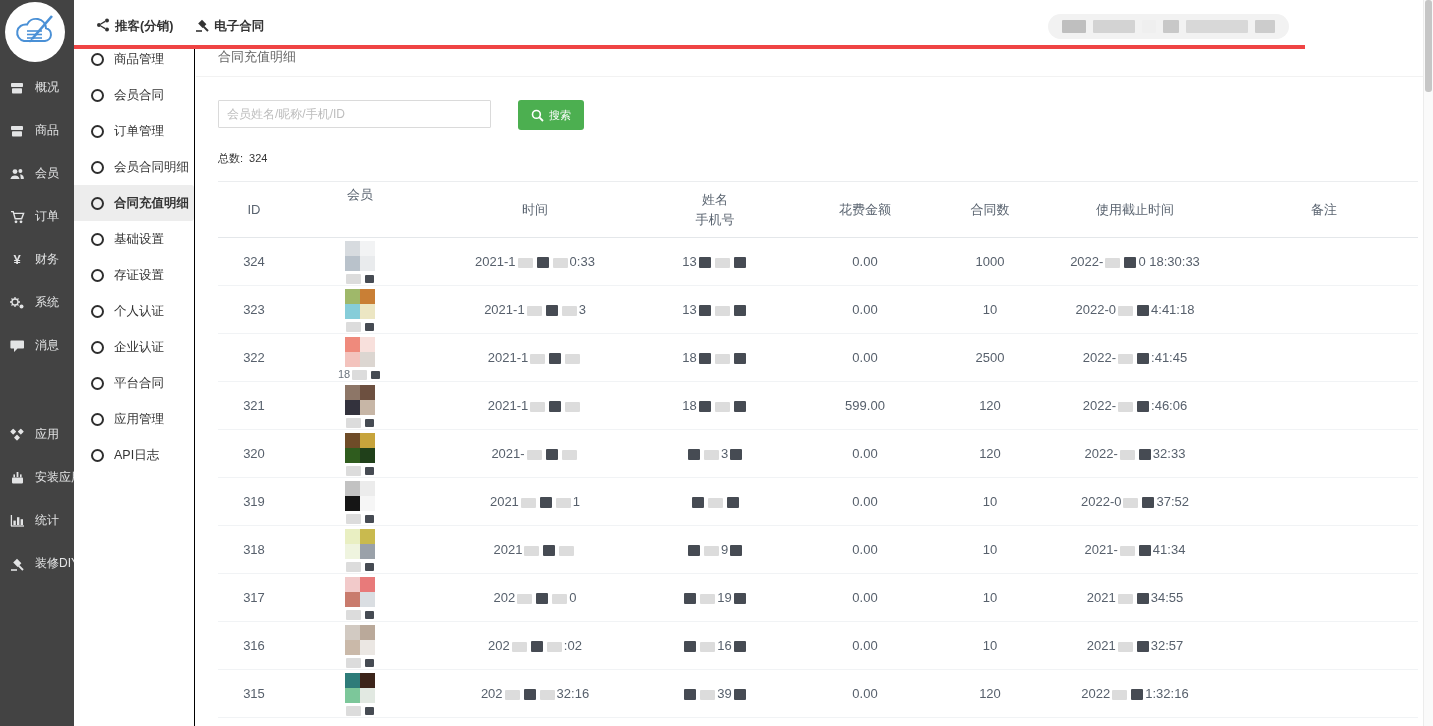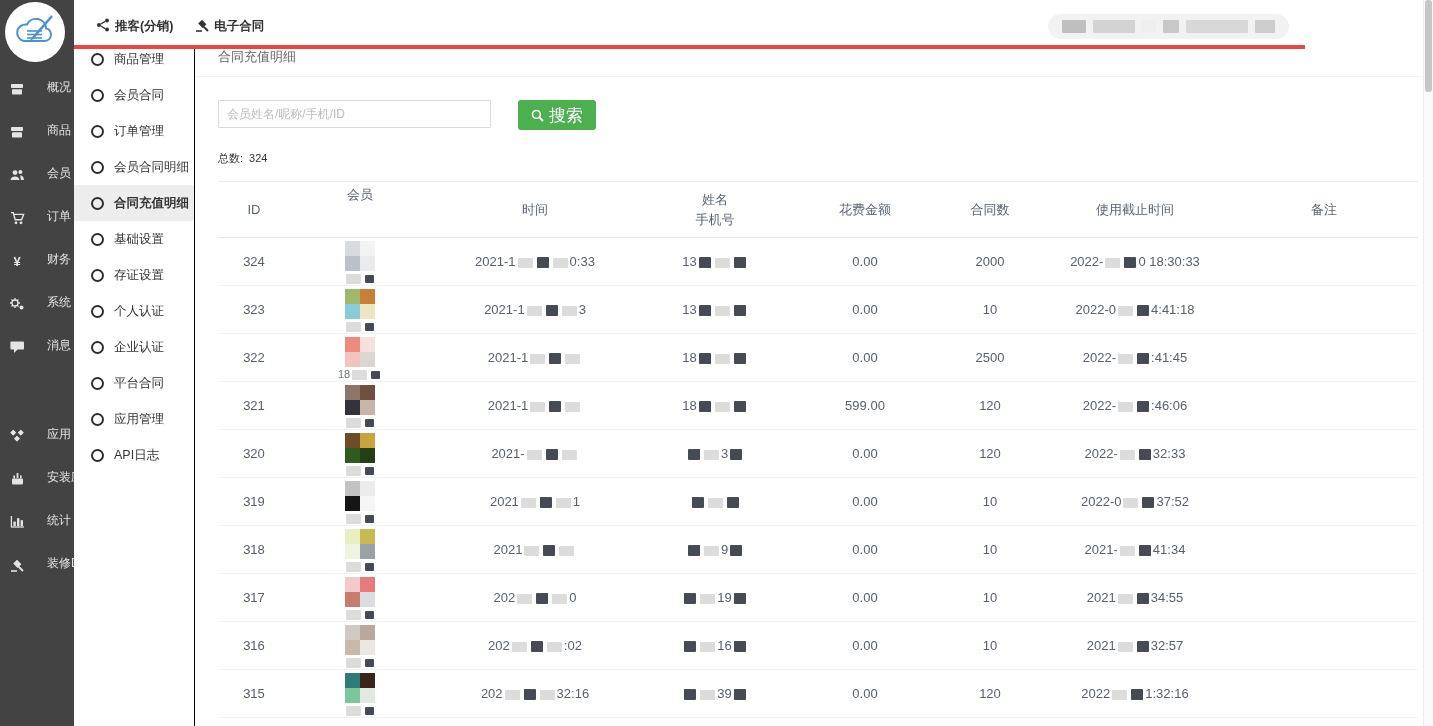--- a/index.html
+++ b/index.html
@@ -11,7 +11,7 @@
   .logo{position:absolute;left:5px;top:2px;width:60px;height:60px;border-radius:50%;
         background:#fff;display:flex;align-items:center;justify-content:center;z-index:6}
   .side-items{position:absolute;top:66px;left:0;width:74px}
-  .side-item{display:flex;align-items:flex-end;gap:22px;padding:13px 0 13px 9px;
+  .side-item{display:flex;align-items:center;gap:10px;padding:13px 0 13px 9px;
              color:#e3e4e5;font-size:12px;cursor:pointer;white-space:nowrap}
   .side-item .ic{width:16px;min-width:16px;display:flex;justify-content:center;align-items:center}
   .group-gap{height:46px}

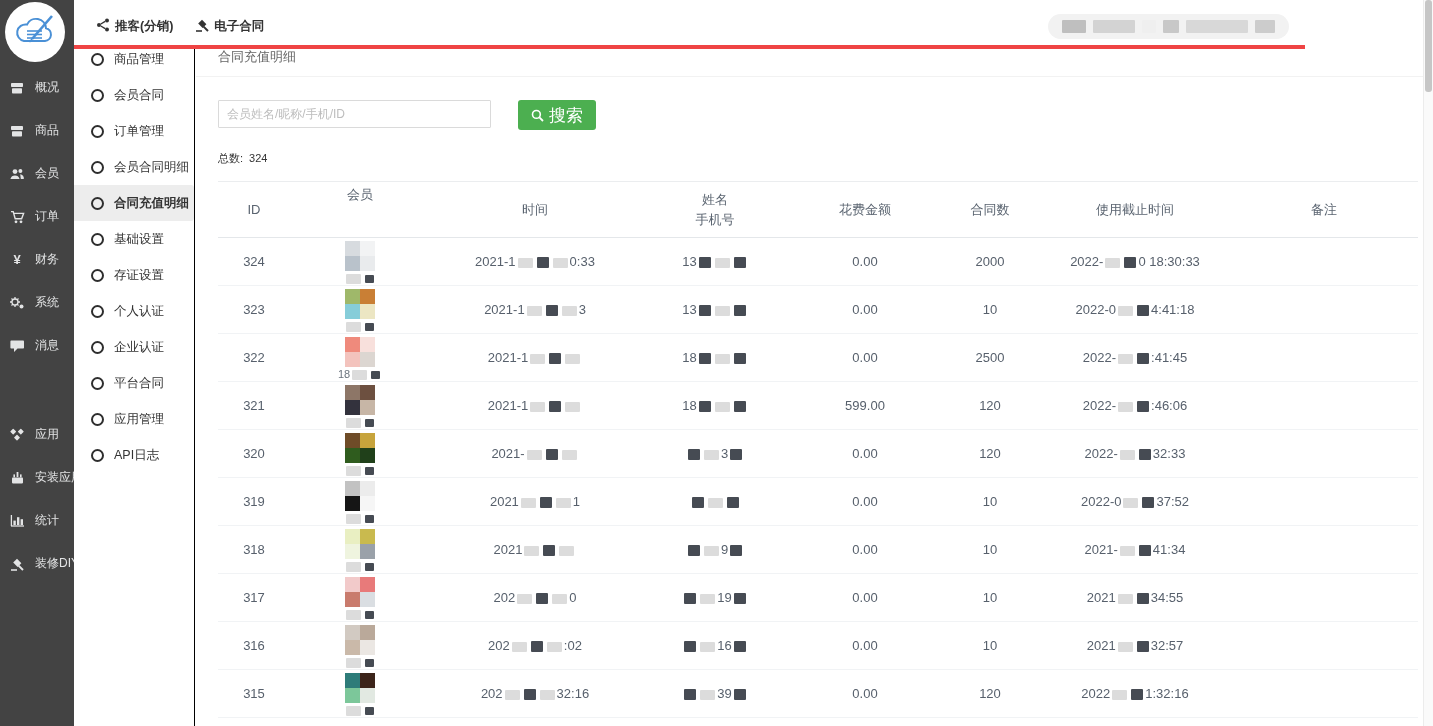--- a/index.html
+++ b/index.html
@@ -42,7 +42,7 @@
                 color:#333;outline:none;border-radius:1px}
   .search-input::placeholder{color:#bdbdbd}
   .search-btn{margin-left:27px;height:30px;padding:0 13px;background:#4caf50;border:none;
-              border-radius:3px;color:#fff;font-size:17px;display:flex;align-items:center;
+              border-radius:3px;color:#fff;font-size:11px;display:flex;align-items:center;
               gap:5px;cursor:pointer}
   .total-row{margin:21px 0 0 22px;font-size:11px;color:#333}
   .total-row b{font-weight:normal;margin-left:6px}

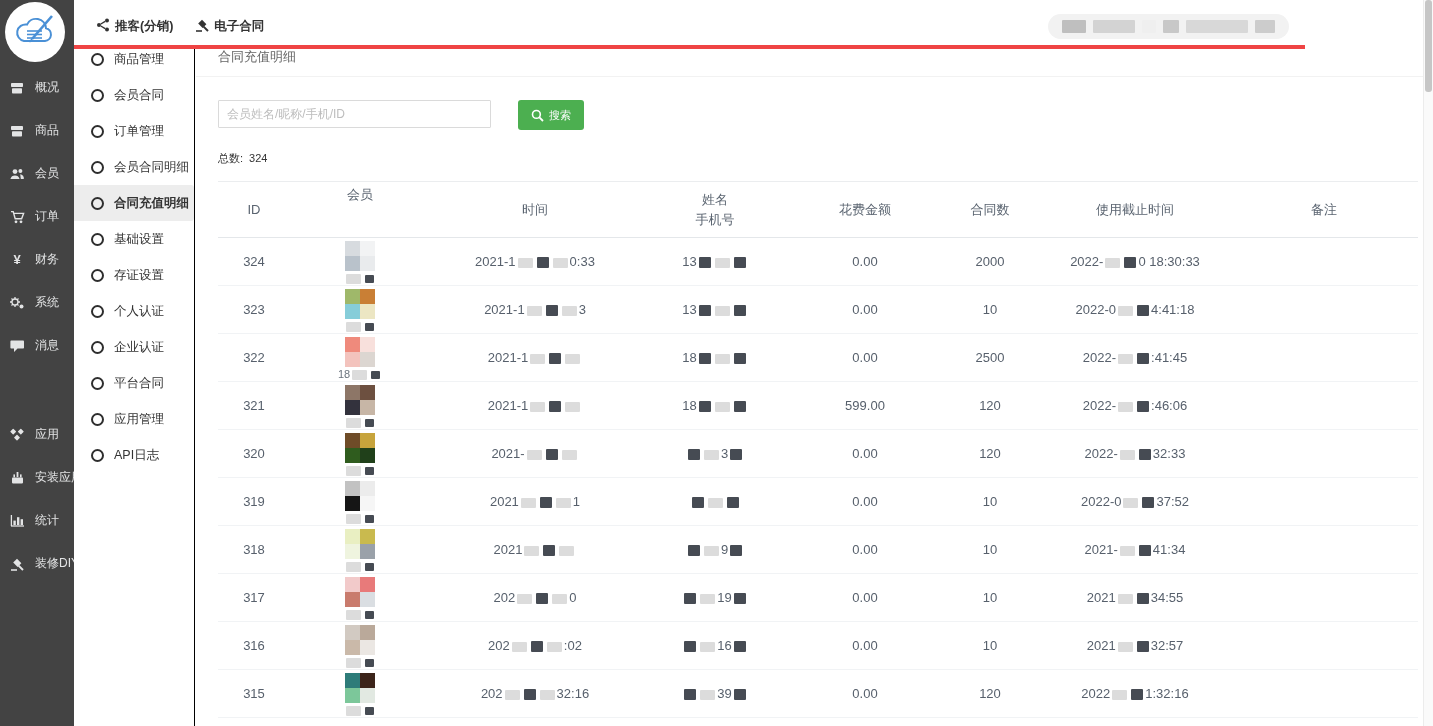--- a/index.html
+++ b/index.html
@@ -332,7 +332,7 @@
     <div class="td c-time">2021-1<span class="redact "></span><span class="redact d"></span><span class="redact "></span>0:33</div>
     <div class="td c-name">13<span class="redact d"></span><span class="redact "></span><span class="redact d"></span></div>
     <div class="td c-amount"><span class="f-amount">0.00</span></div>
-    <div class="td c-count"><span class="f-count">2000</span></div>
+    <div class="td c-count"><span class="f-count">1000</span></div>
     <div class="td c-deadline">2022-<span class="redact "></span><span class="redact d"></span>0 18:30:33</div>
     <div class="td c-note"><span class="f-note"></span></div>
   </div>

